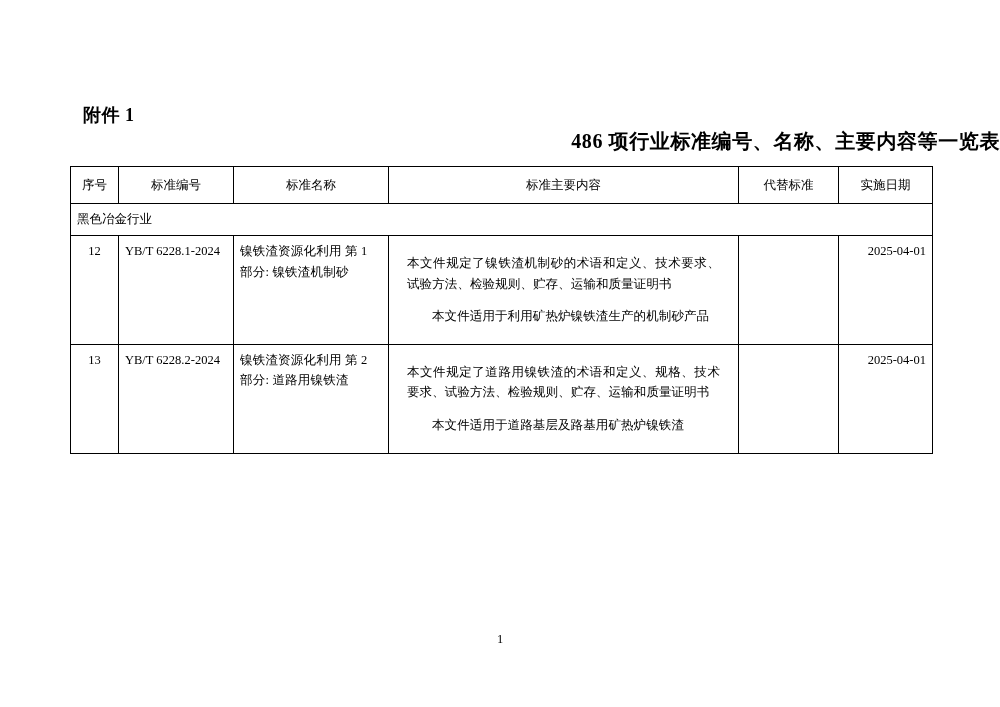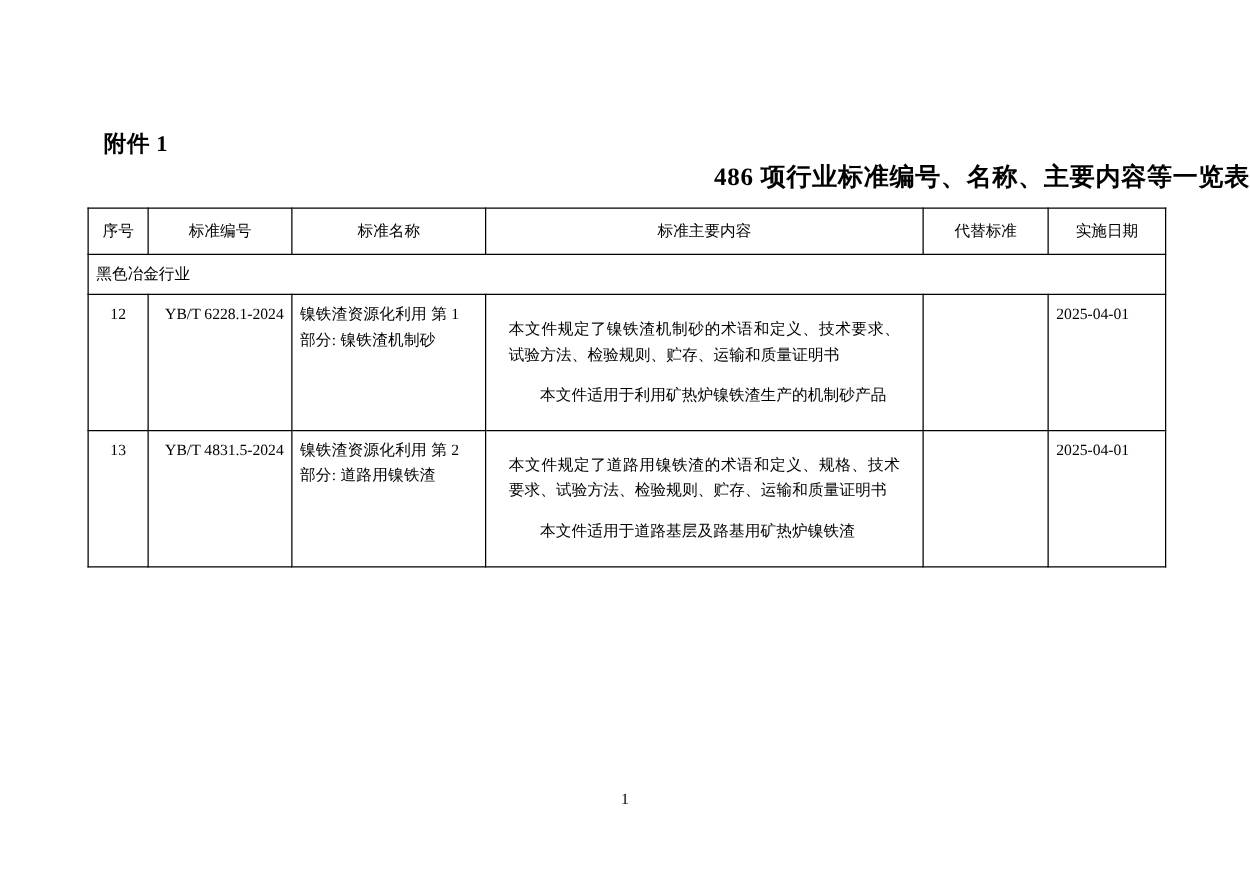--- a/index.html
+++ b/index.html
@@ -80,7 +80,7 @@
     padding-top: 12px;
   }
   td.code-cell {
-    text-align: right;
+    text-align: left;
     vertical-align: top;
     padding-top: 12px;
     font-size: 12.5px;

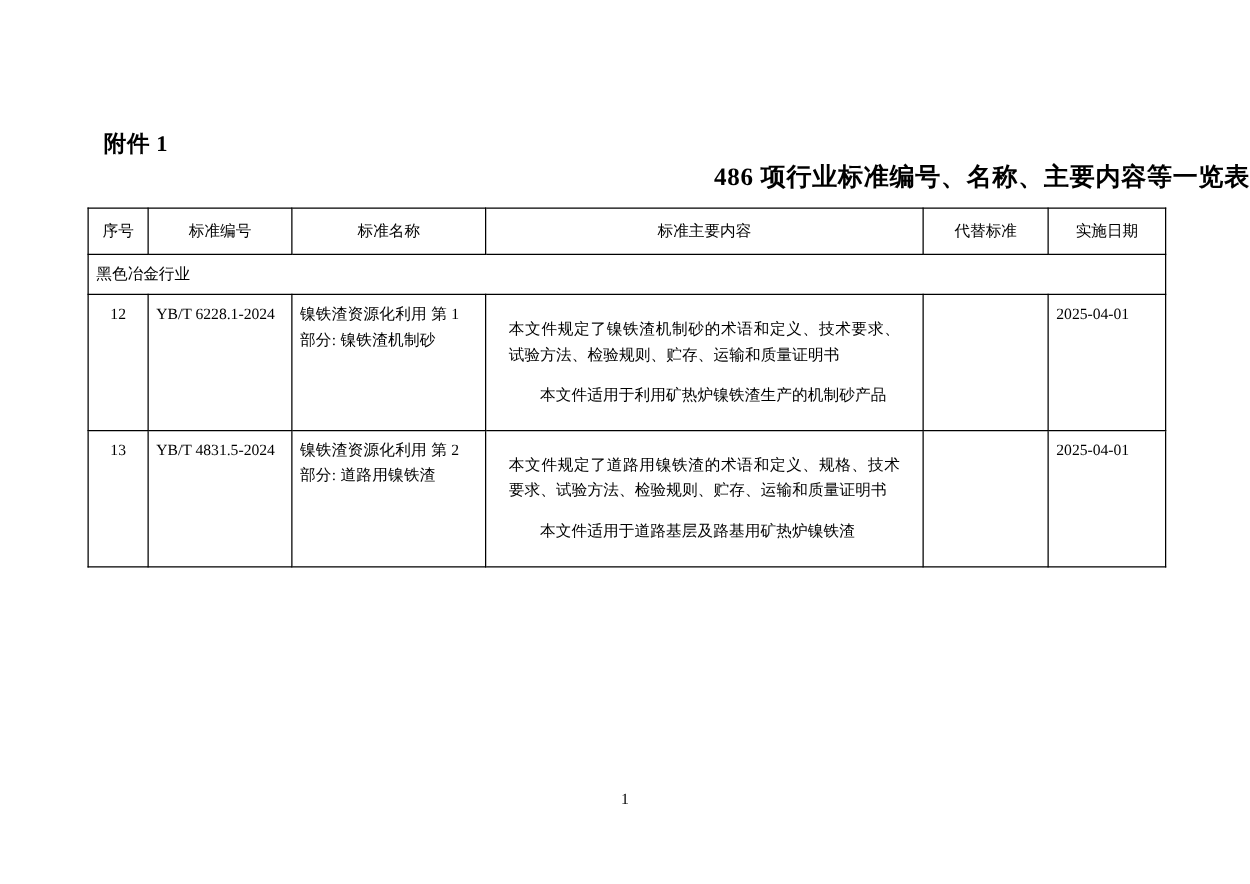--- a/index.html
+++ b/index.html
@@ -101,7 +101,7 @@
     letter-spacing: 0.1px;
   }
   td.date-cell {
-    text-align: left;
+    text-align: right;
     vertical-align: top;
     padding-top: 12px;
     font-size: 12.5px;

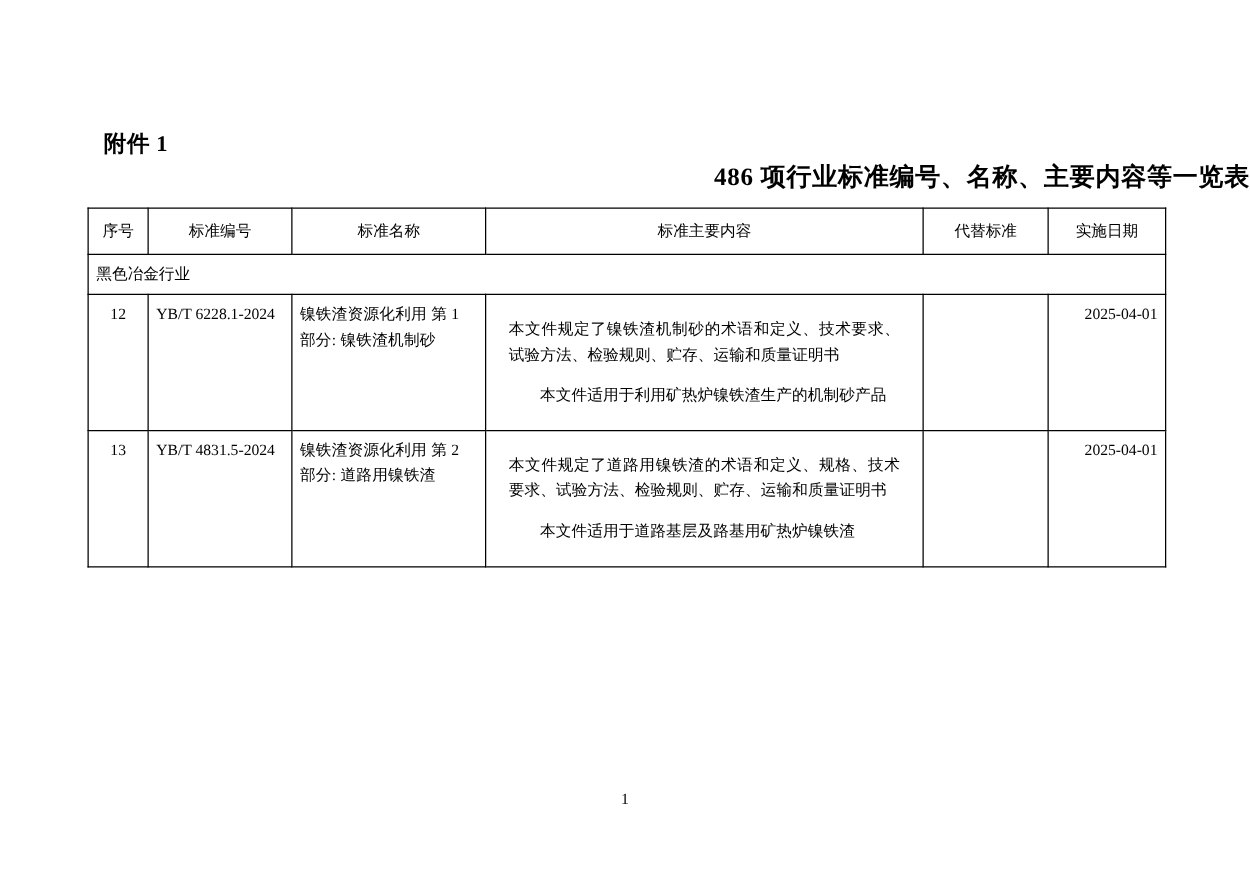--- a/index.html
+++ b/index.html
@@ -176,7 +176,7 @@
 
       <tr>
         <td class="seq-cell">13</td>
-        <td class="code-cell">YB/T 4831.5-2024</td>
+        <td class="code-cell">YB/T 6228.2-2024</td>
         <td class="name-cell">镍铁渣资源化利用 第 2 部分: 道路用镍铁渣</td>
         <td class="content-cell">
           <p class="content-p">本文件规定了道路用镍铁渣的术语和定义、规格、技术要求、试验方法、检验规则、贮存、运输和质量证明书</p>

